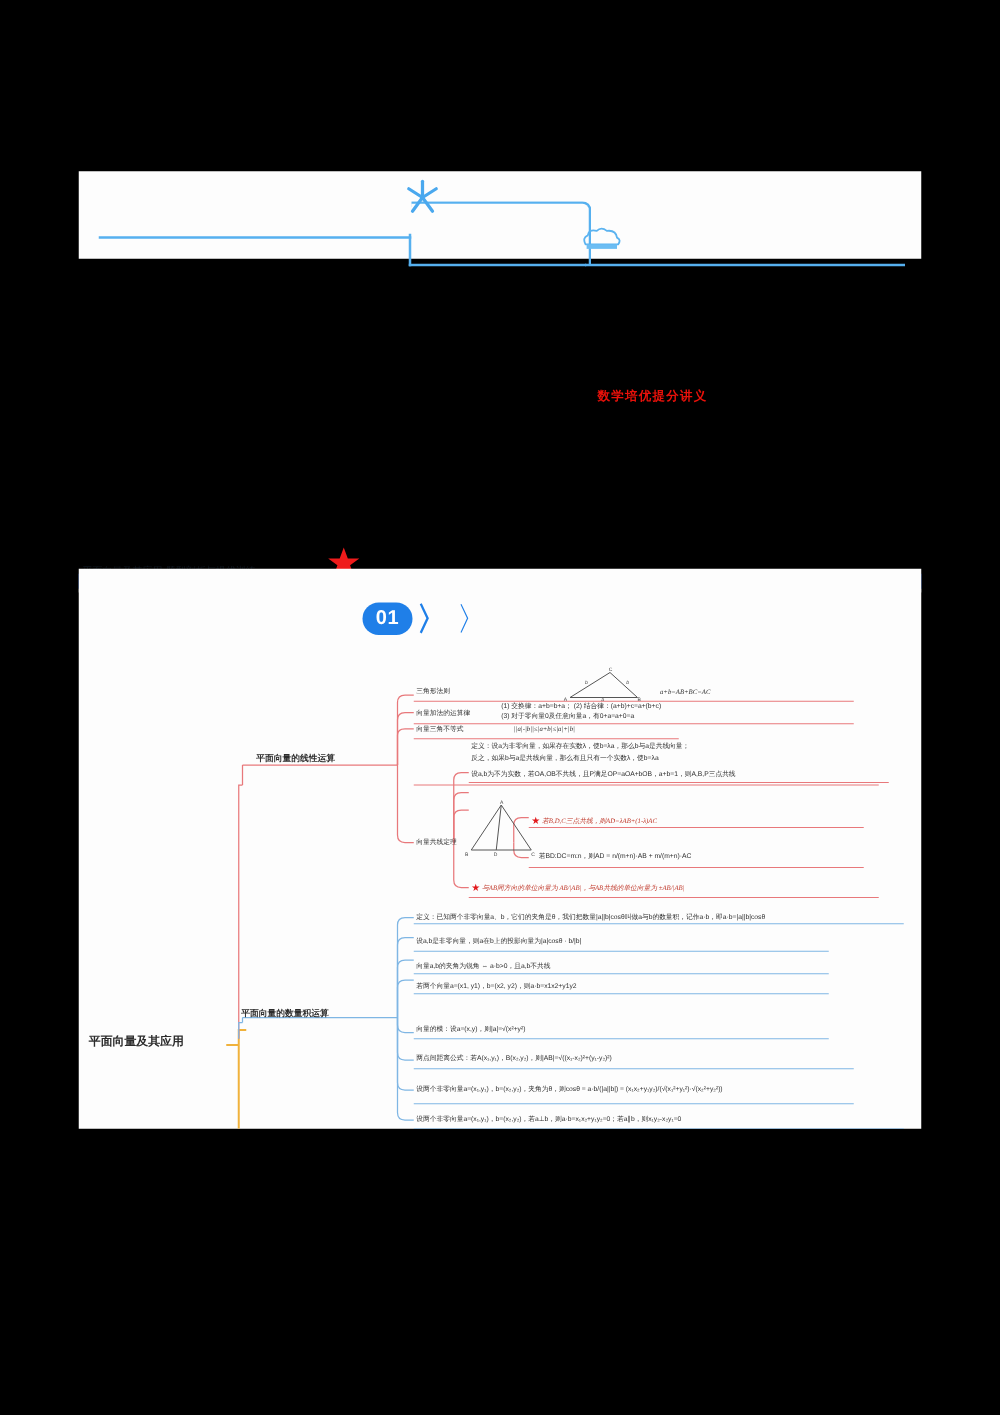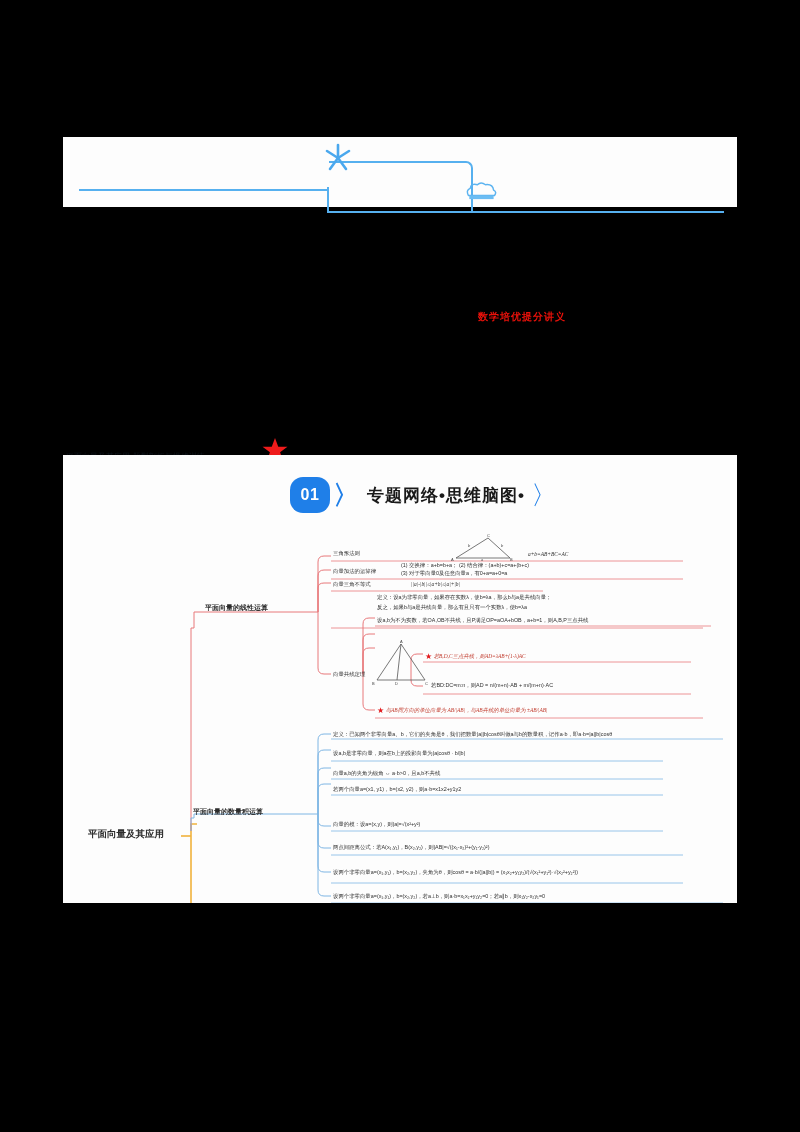--- a/index.html
+++ b/index.html
@@ -37,7 +37,7 @@
   .red-star-top{position:absolute;left:262px;top:437px;width:26px;height:26px;}
 
   .ribbon{position:absolute;left:290px;top:478px;height:34px;display:flex;align-items:center;}
-  .ribbon-badge{width:40px;height:36px;border-radius:13px;background:#1f7fe8;color:#fff;
+  .ribbon-badge{width:40px;height:26px;border-radius:13px;background:#1f7fe8;color:#fff;
                 font-size:16px;font-weight:bold;display:flex;align-items:center;justify-content:center;
                 letter-spacing:.5px;}
   .ribbon-chev{margin-left:3px;color:#1f7fe8;font-size:26px;font-weight:bold;line-height:26px;}

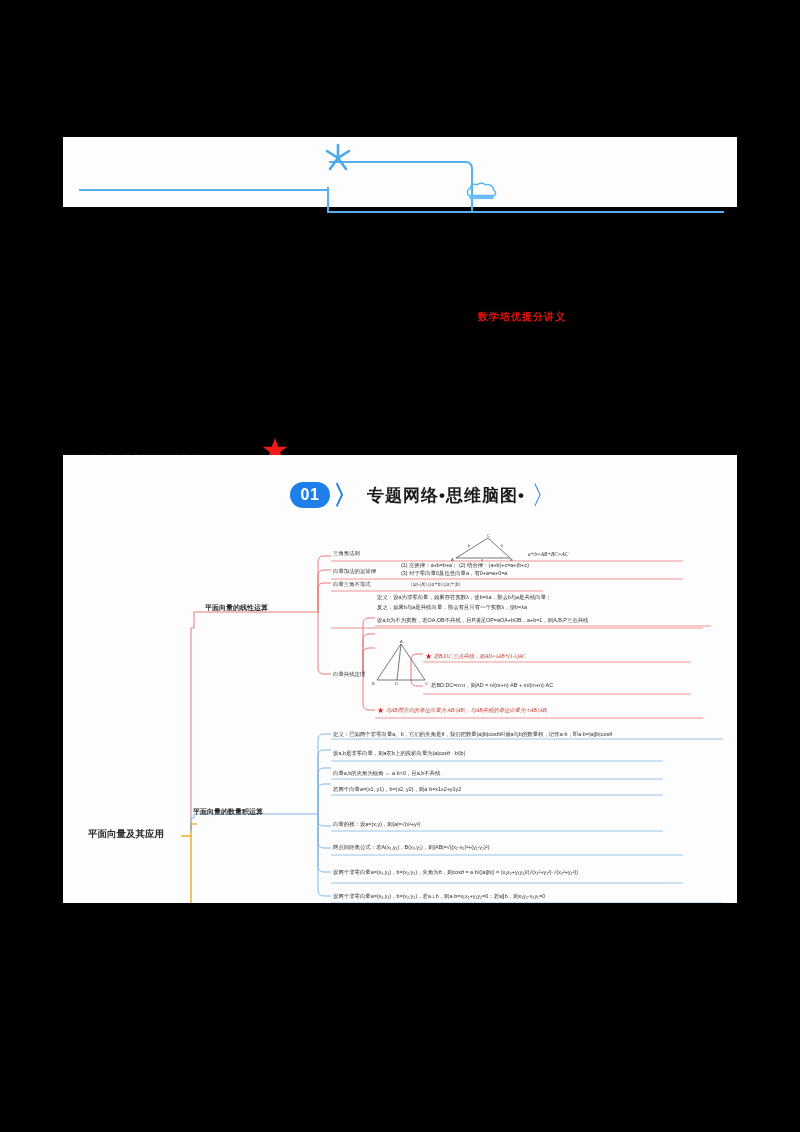--- a/index.html
+++ b/index.html
@@ -97,7 +97,6 @@
 <div class="ribbon">
   <div class="ribbon-badge">01</div>
   <div class="ribbon-chev">〉</div>
-  <div class="ribbon-text">专题网络•思维脑图•</div>
   <div class="ribbon-tail">〉</div>
 </div>
 

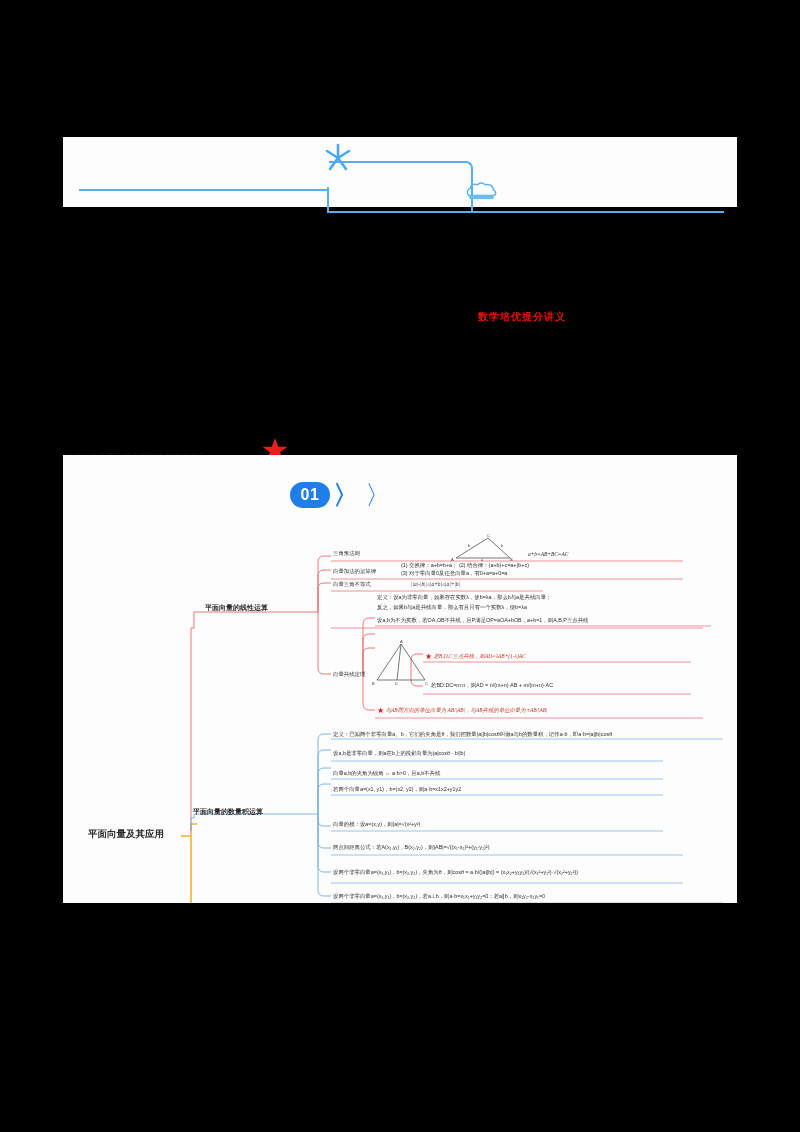--- a/index.html
+++ b/index.html
@@ -164,7 +164,7 @@
     </g>
   </svg>
 
-  <div class="nd root" style="left:8px;top:300px;margin-left:17px;">平面向量及其应用</div>
+  <div class="nd root" style="left:8px;top:300px;">平面向量及其应用</div>
 
   <div class="nd lvl1" style="left:142px;top:76px;">平面向量的线性运算</div>
 

